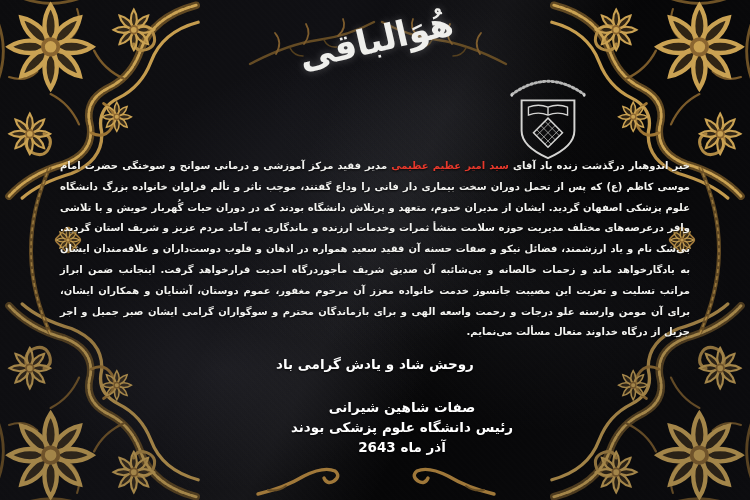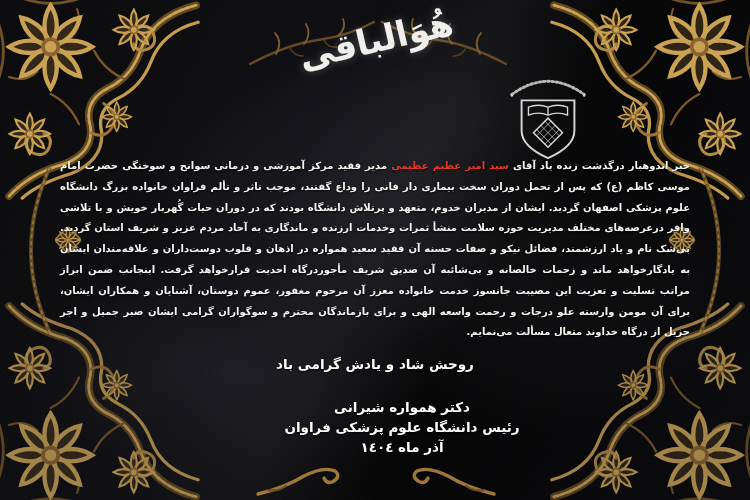--- a/index.html
+++ b/index.html
@@ -212,7 +212,7 @@
   <div class="blessing">روحش شاد و یادش گرامی باد</div>
 
   <div class="signature">
-    <span class="sig-line">دکتر همواره شیرانی</span>
+    <span class="sig-line">صفات شاهین شیرانی</span>
     <span class="sig-line">رئیس دانشگاه علوم پزشکی فراوان</span>
     <span class="sig-line">آذر ماه ١٤٠٤</span>
   </div>

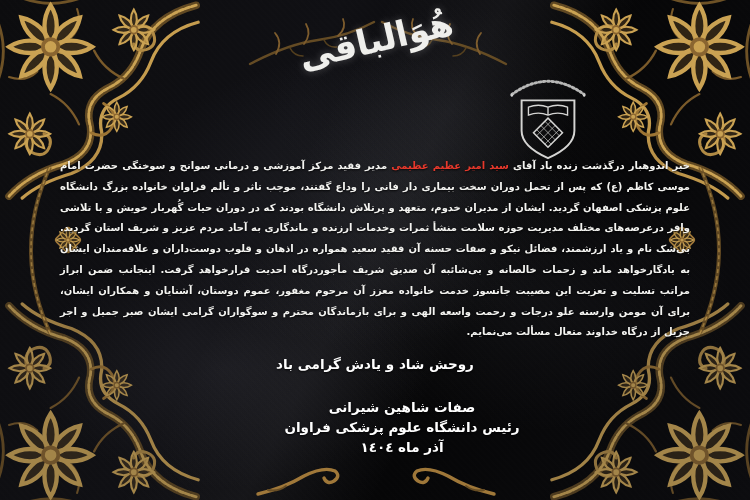--- a/index.html
+++ b/index.html
@@ -213,7 +213,7 @@
 
   <div class="signature">
     <span class="sig-line">صفات شاهین شیرانی</span>
-    <span class="sig-line">رئیس دانشگاه علوم پزشکی فراوان</span>
+    <span class="sig-line">رئیس دانشگاه علوم پزشکی بودند</span>
     <span class="sig-line">آذر ماه ١٤٠٤</span>
   </div>
 </div>

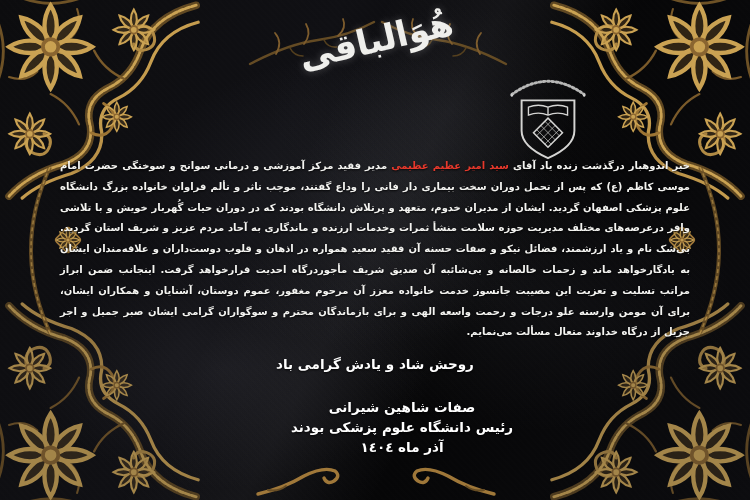--- a/index.html
+++ b/index.html
@@ -214,7 +214,7 @@
   <div class="signature">
     <span class="sig-line">صفات شاهین شیرانی</span>
     <span class="sig-line">رئیس دانشگاه علوم پزشکی بودند</span>
-    <span class="sig-line">آذر ماه ١٤٠٤</span>
+    <span class="sig-line">آذر ماه 2643</span>
   </div>
 </div>
 

